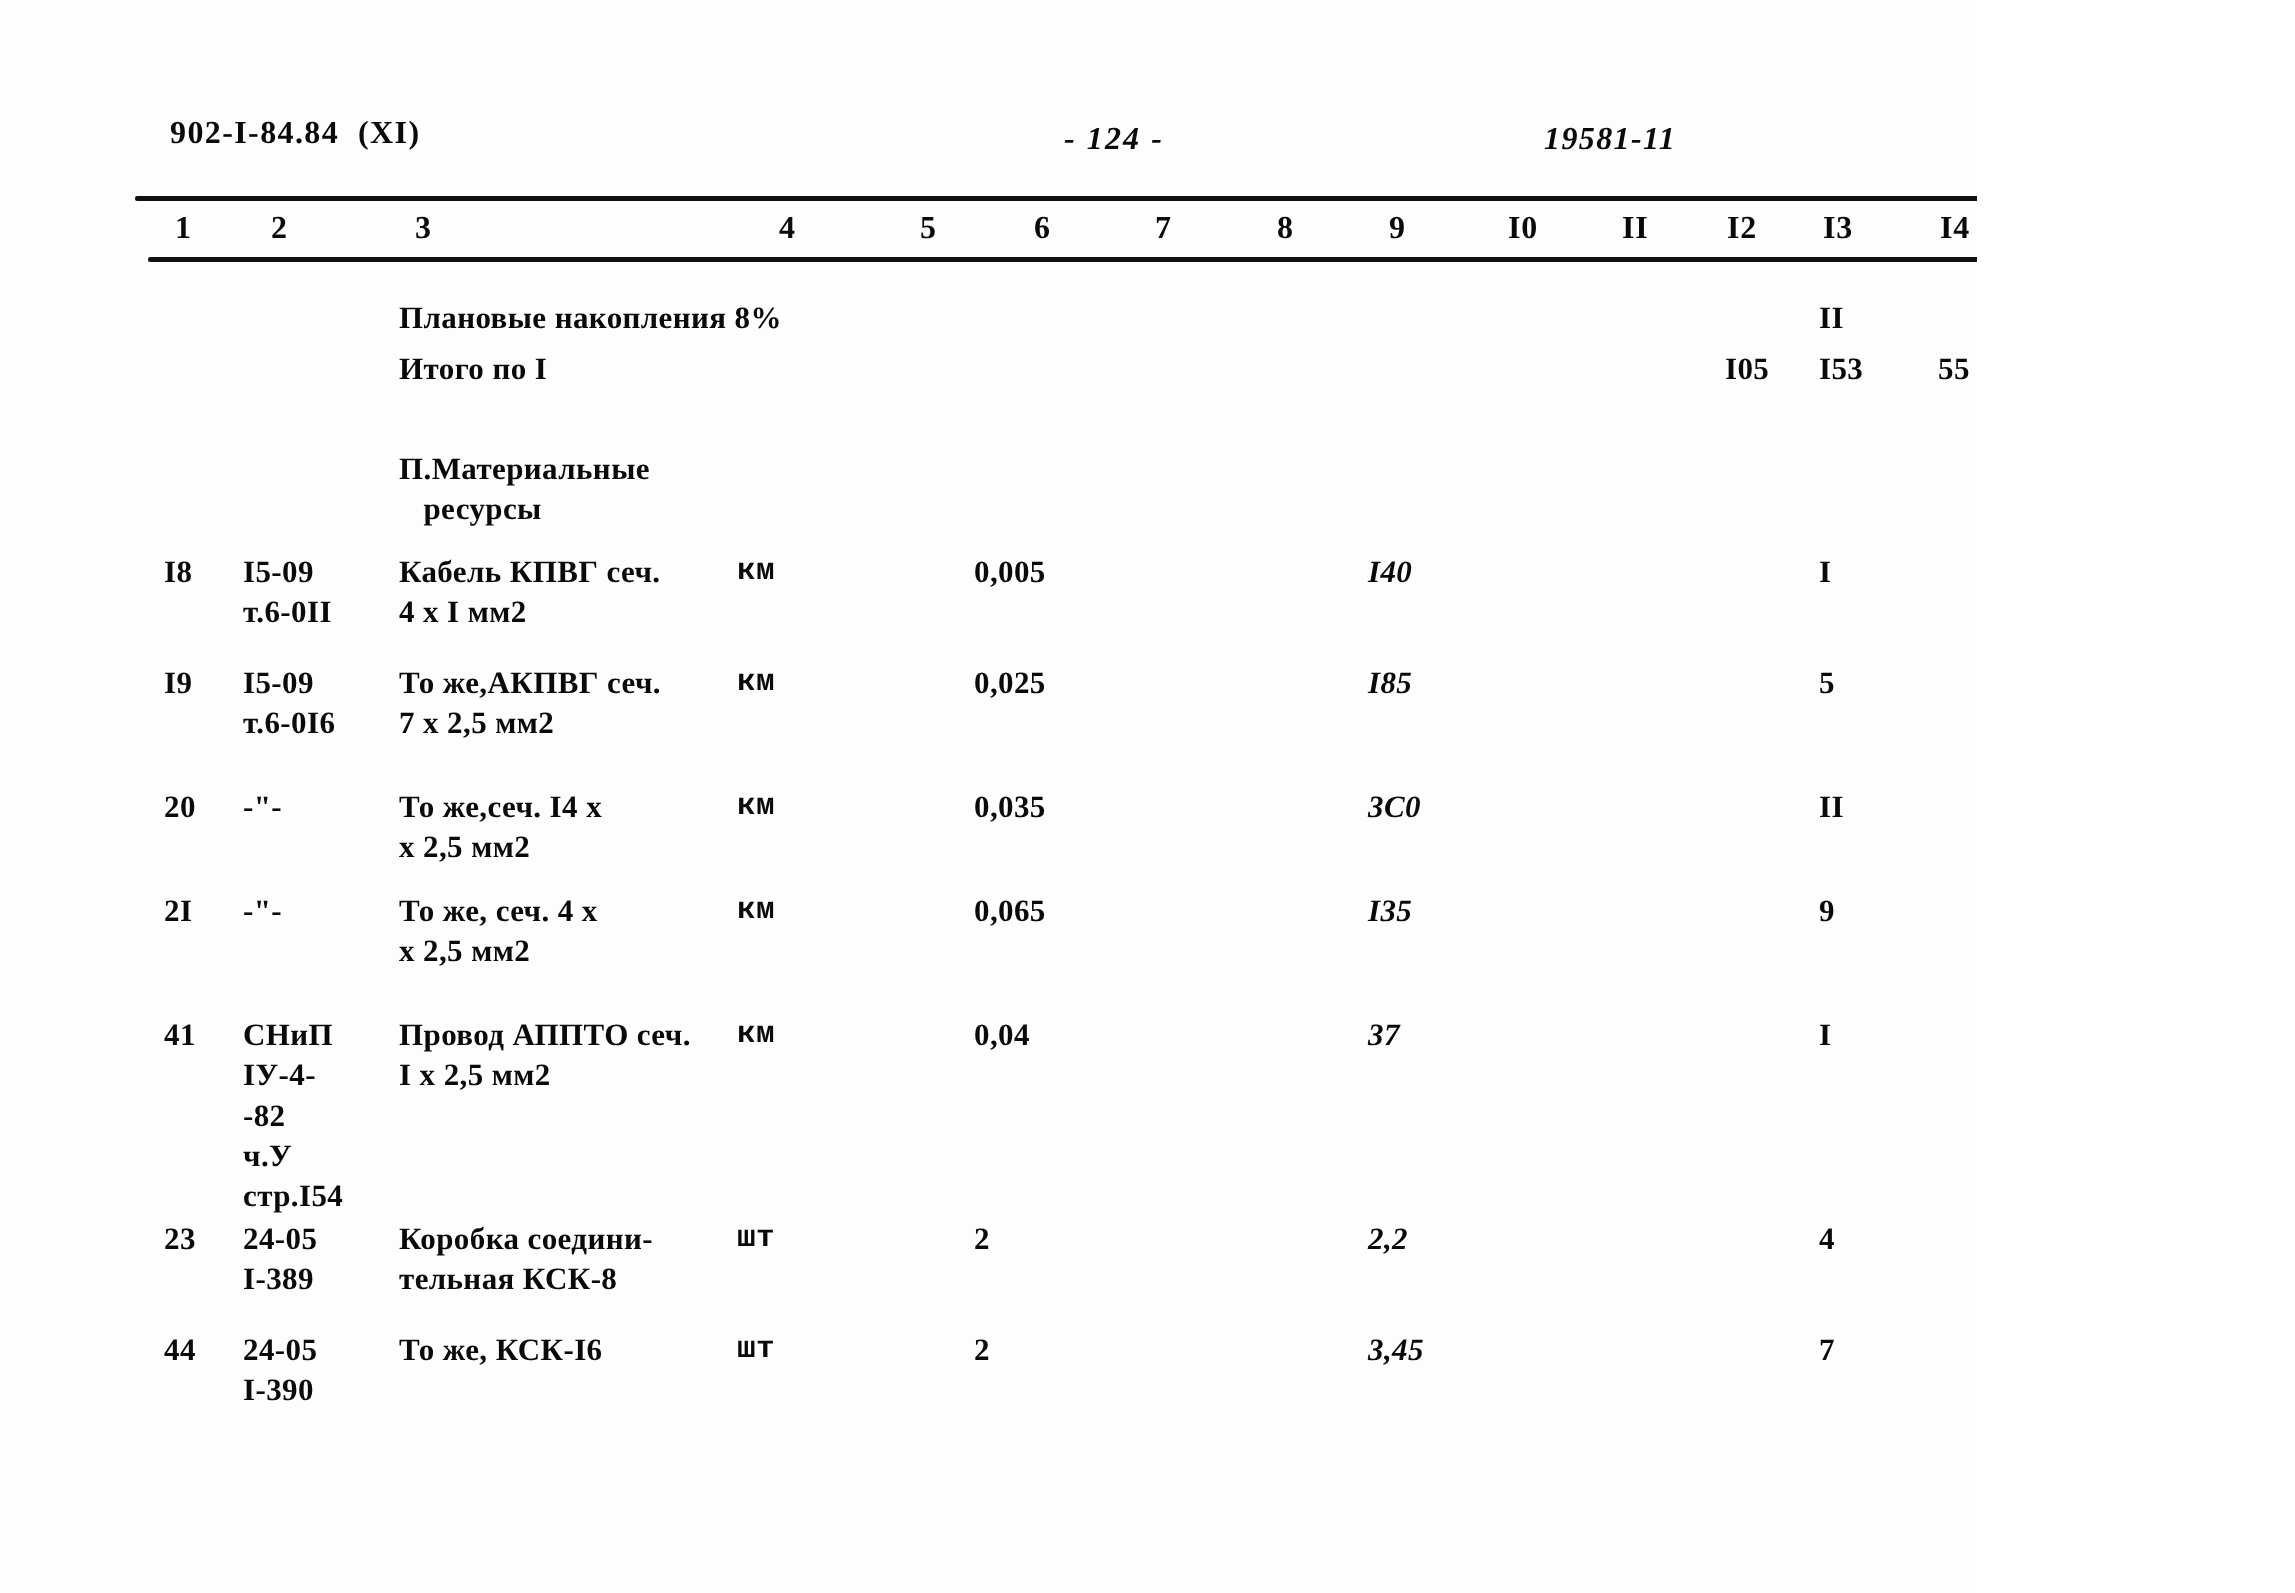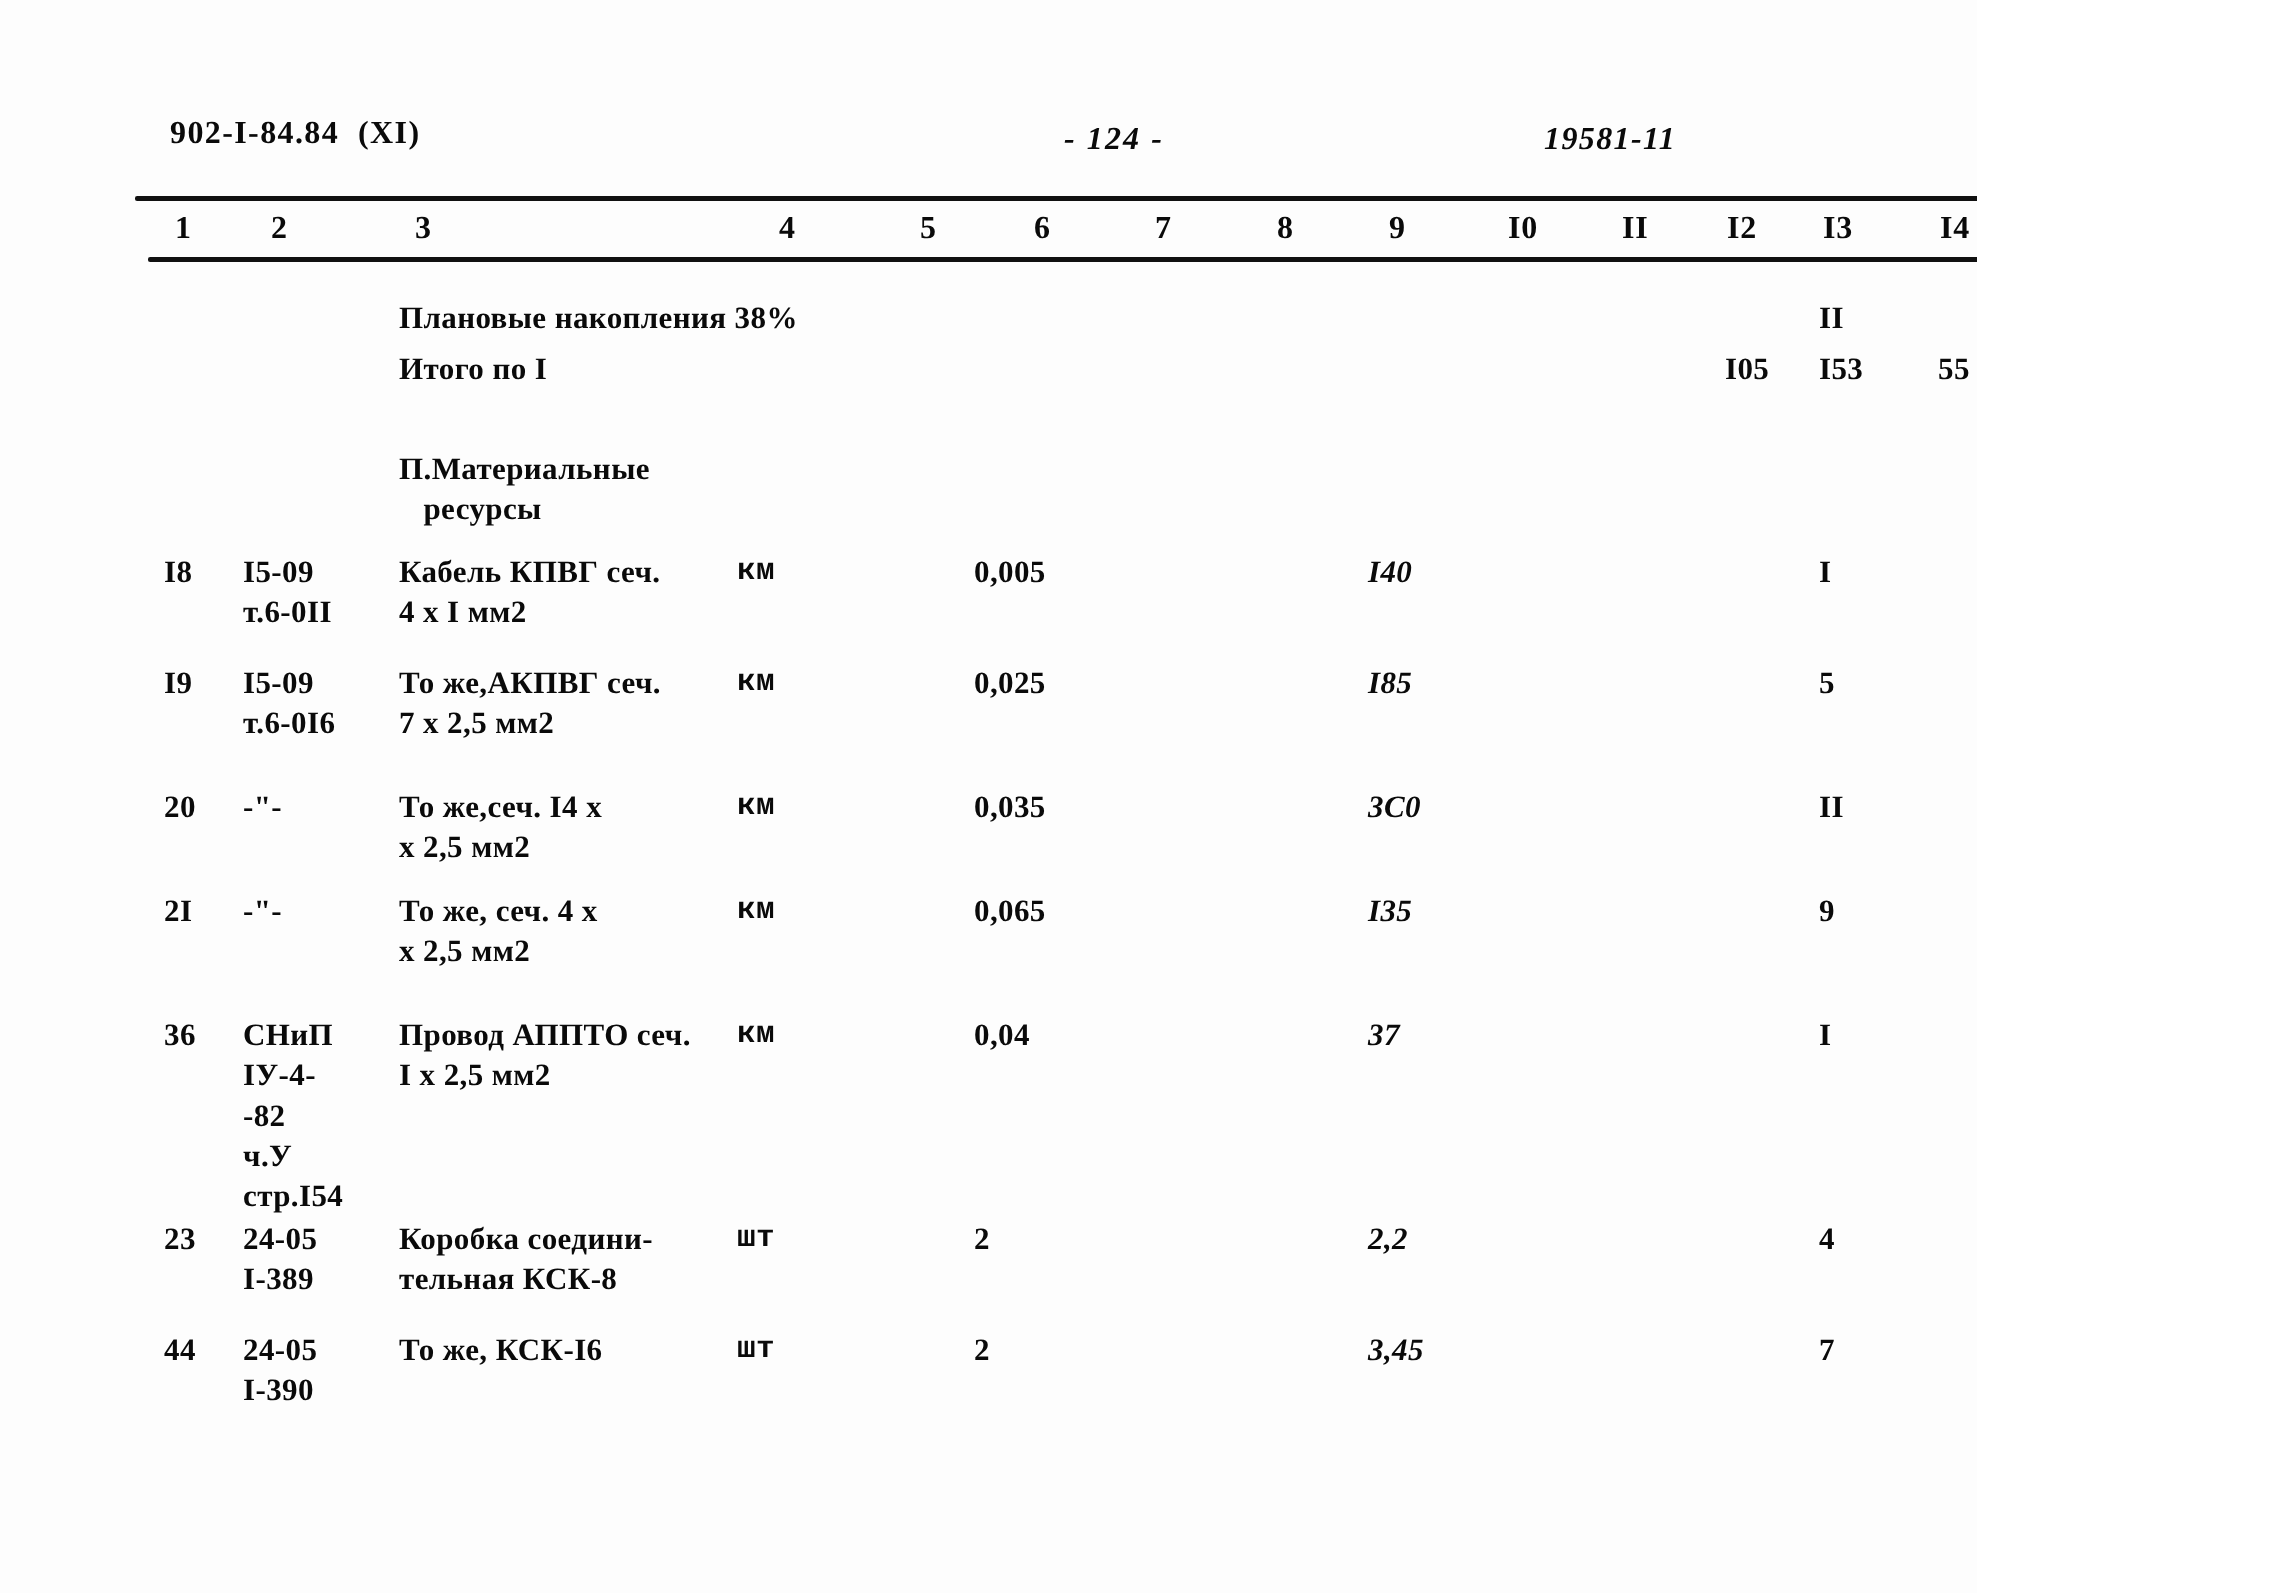--- a/index.html
+++ b/index.html
@@ -150,7 +150,7 @@
 
   <div id="tbody">
       <div class="row" style="position: absolute; left: 0px; top: 22px;">
-        <div class="cell c-name">Плановые накопления 38%</div>
+        <div class="cell c-name">Плановые накопления 8%</div>
         <div class="cell c-v13">II</div>
       </div>
       <div class="row" style="position: absolute; left: 0px; top: 73px;">

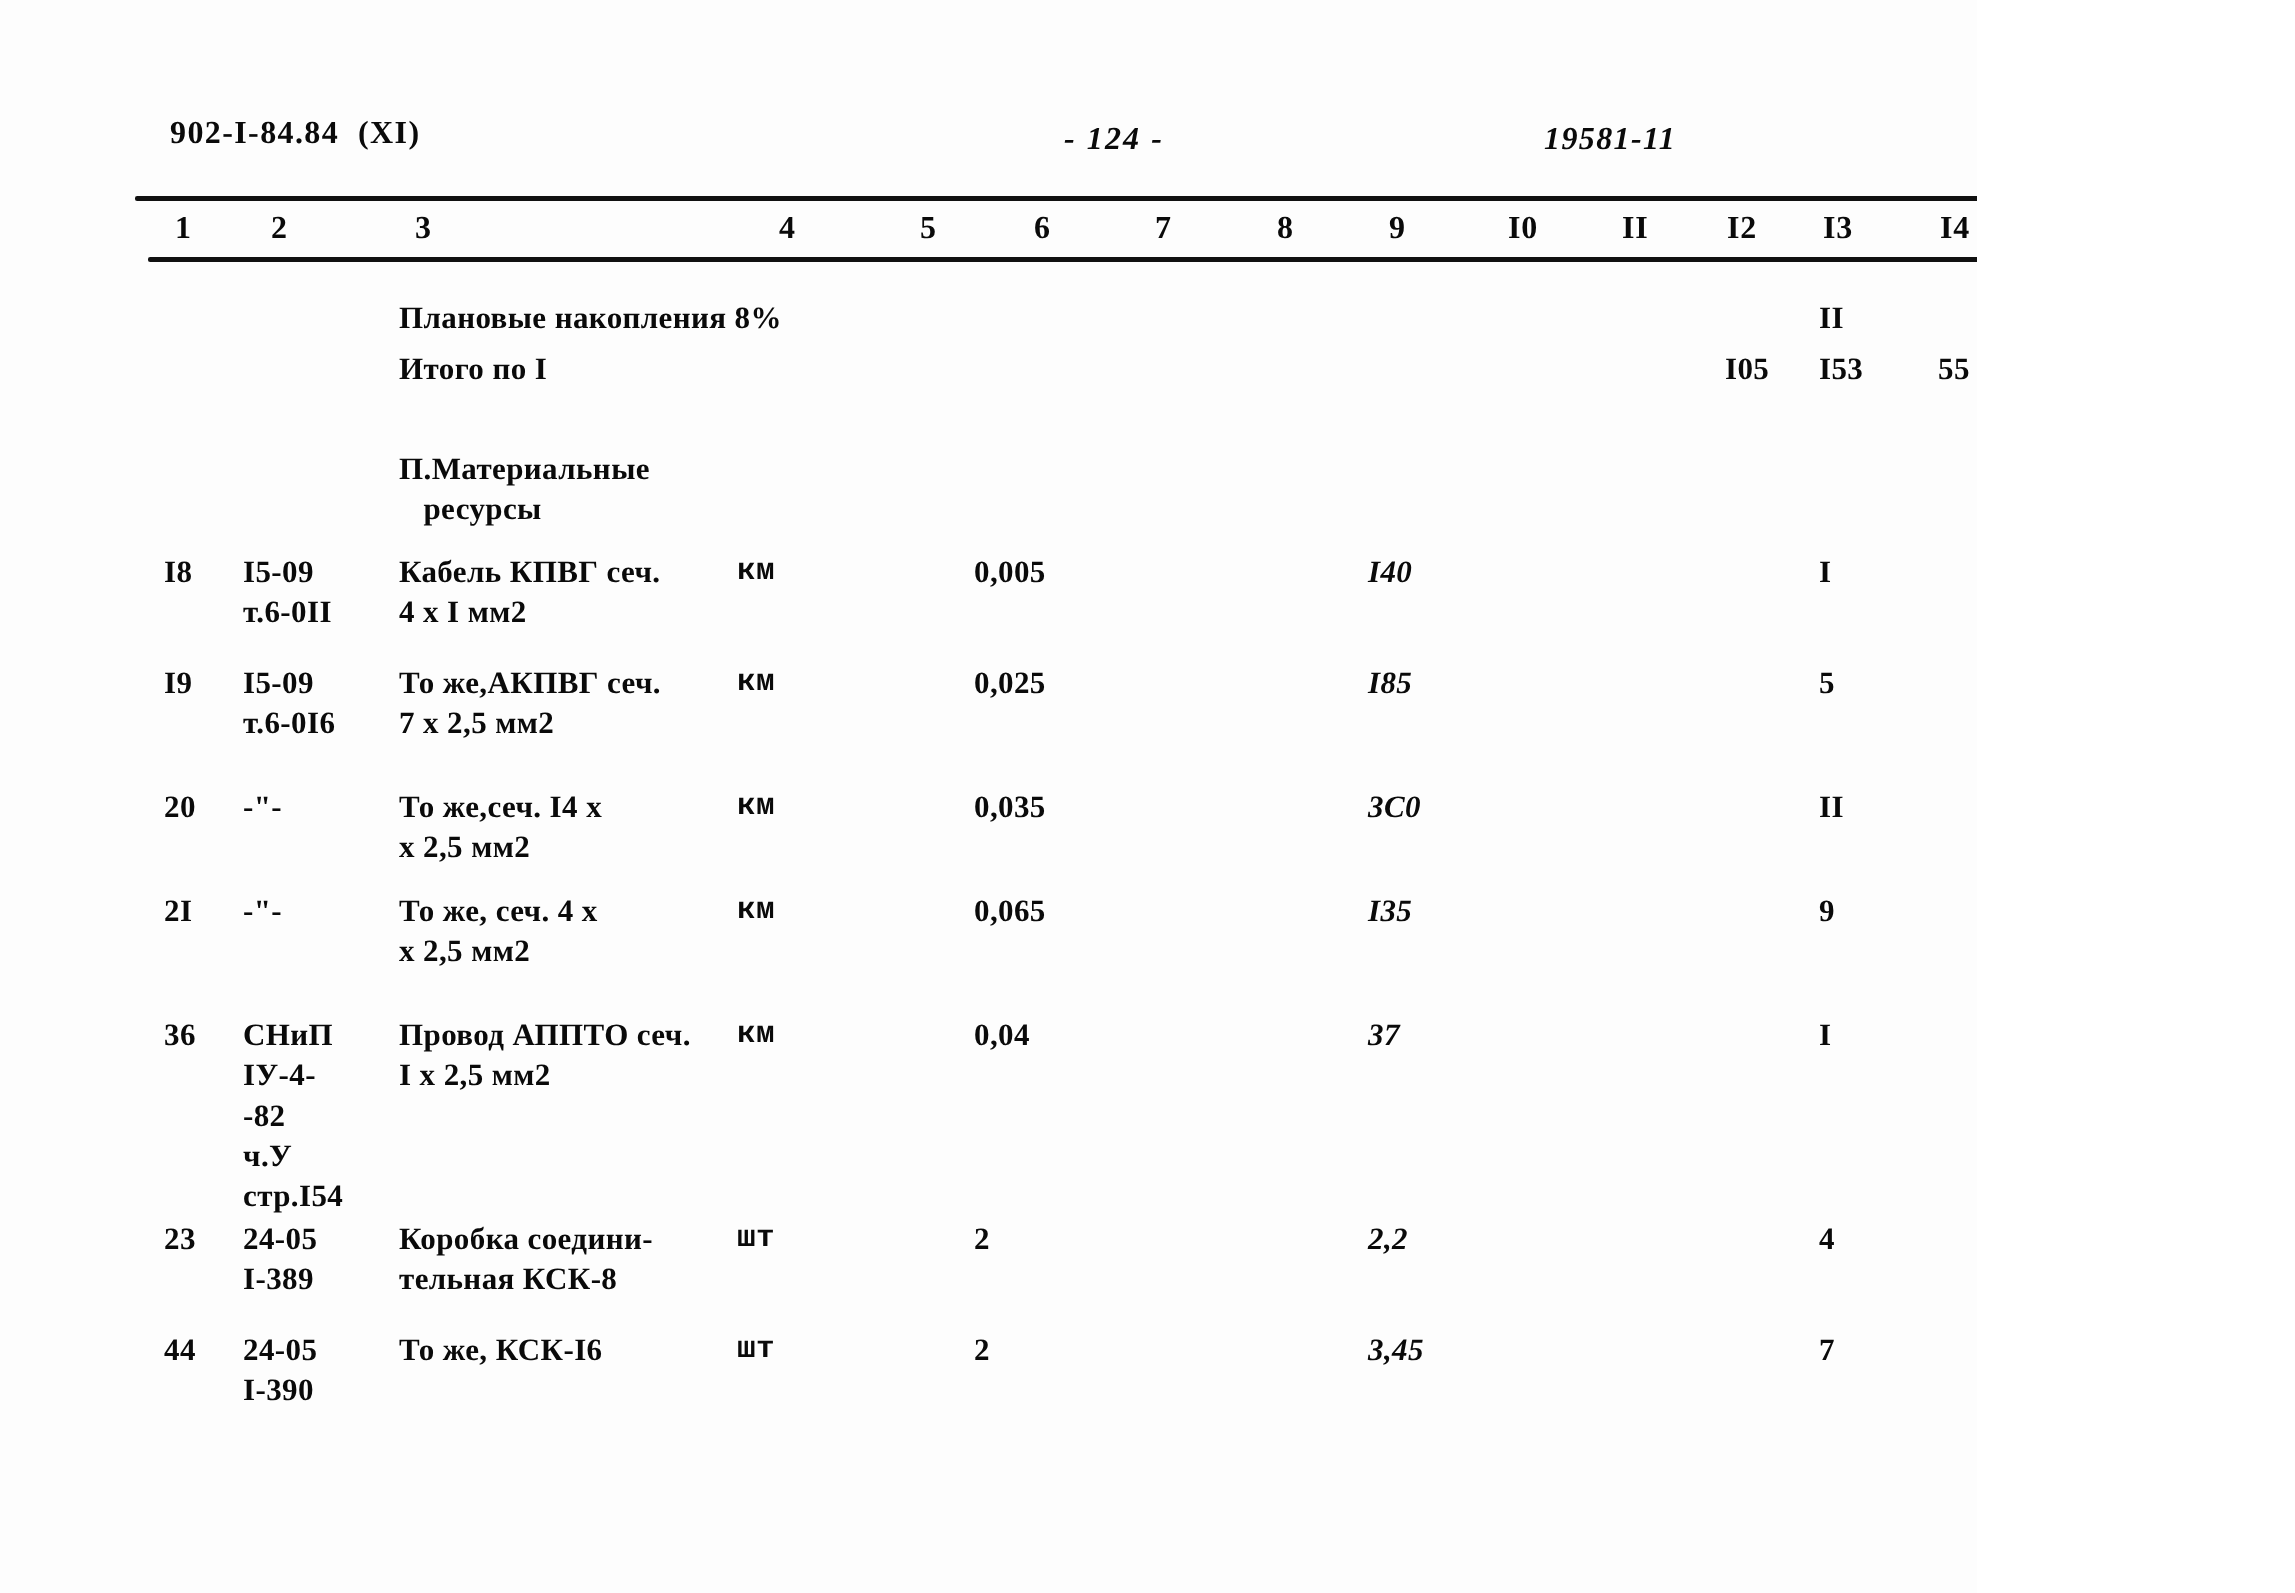--- a/index.html
+++ b/index.html
@@ -207,7 +207,7 @@
         <div class="cell c-v13">9</div>
       </div>
       <div class="row" style="position: absolute; left: 0px; top: 739px;">
-        <div class="cell c-num">36</div>
+        <div class="cell c-num">41</div>
         <div class="cell c-code">СНиП
 IУ-4-
 -82

